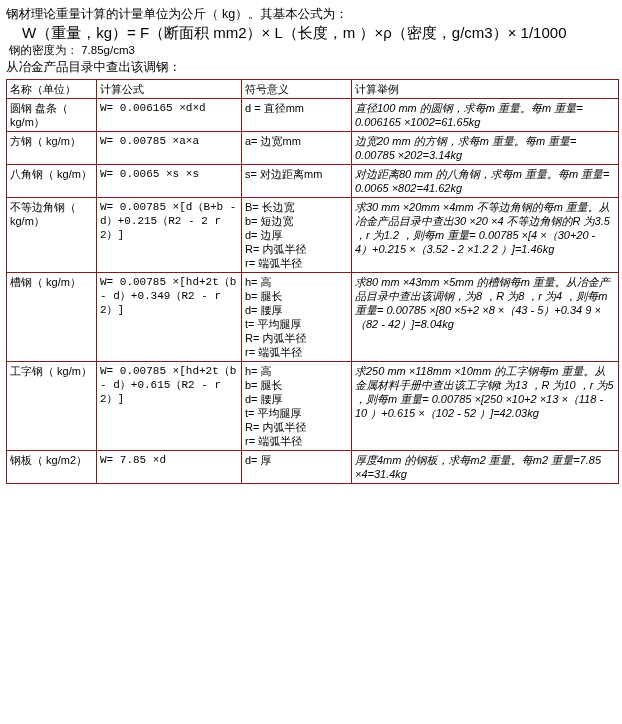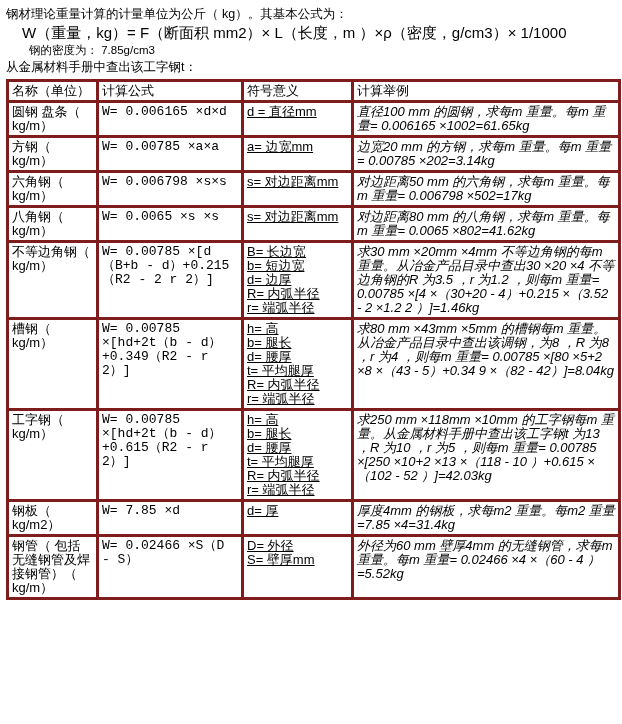--- a/index.html
+++ b/index.html
@@ -35,7 +35,7 @@
   .intro-indent2 {
     font-size: 11.5px;
     line-height: 16px;
-    margin: 0 0 1px 25px;
+    margin: 0 0 1px 5px;
     white-space: nowrap;
   }
   .intro-line2 {

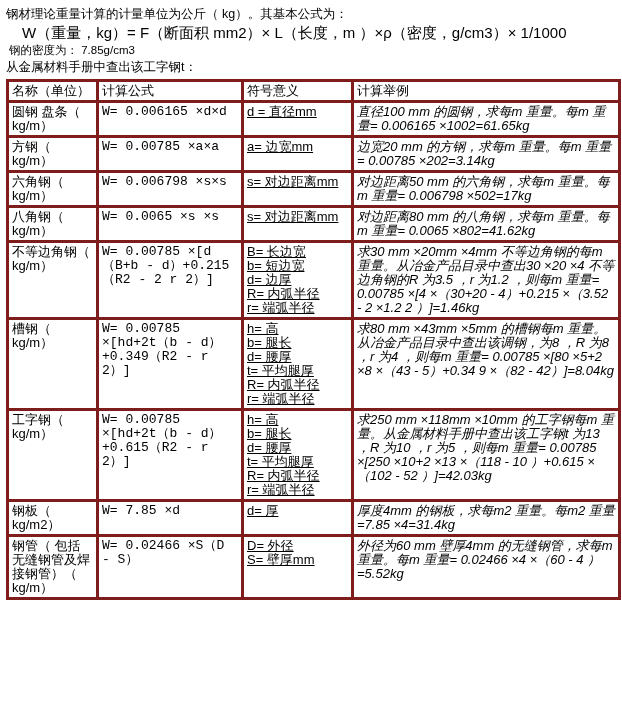--- a/index.html
+++ b/index.html
@@ -96,7 +96,7 @@
   <div class="intro-line">钢材理论重量计算的计量单位为公斤（ kg）。其基本公式为：</div>
   <div class="intro-indent1">W（重量，kg）= F（断面积 mm2）× L（长度，m ）×ρ（密度，g/cm3）× 1/1000</div>
   <div class="intro-indent2">钢的密度为： 7.85g/cm3</div>
-  <div class="intro-line2">从金属材料手册中查出该工字钢t：</div>
+  <div class="intro-line2">从冶金产品目录中查出该调钢：</div>
 
   <table class="weights">
     <colgroup>

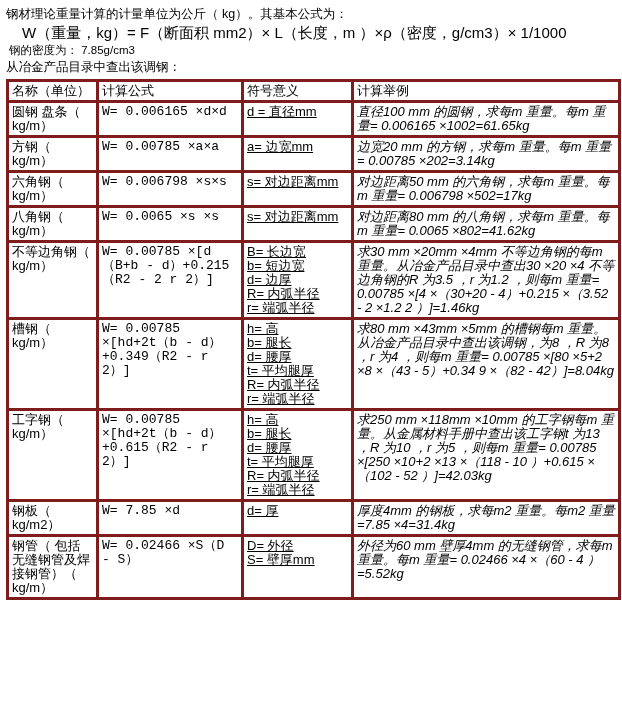--- a/index.html
+++ b/index.html
@@ -51,10 +51,10 @@
     table-layout: fixed;
   }
   table.weights th, table.weights td {
-    border: 3px solid #7f1d1d;
+    border: 1px solid #7f1d1d;
     vertical-align: top;
     padding: 2px 3px;
-    font-size: 13px;
+    font-size: 11px;
     line-height: 14px;
   }
   table.weights th {

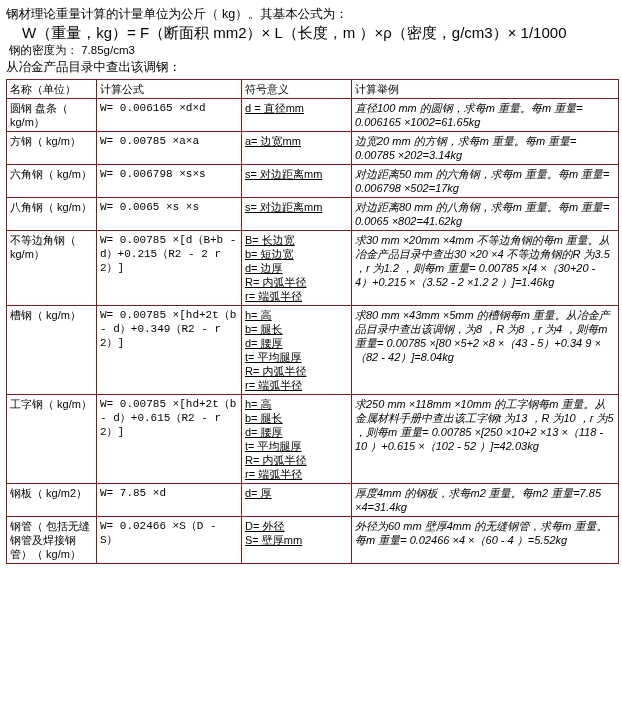--- a/index.html
+++ b/index.html
@@ -79,7 +79,6 @@
     font-size: 11px;
     line-height: 14px;
     white-space: pre-line;
-    text-decoration: underline;
   }
   .cell-example {
     font-size: 11px;

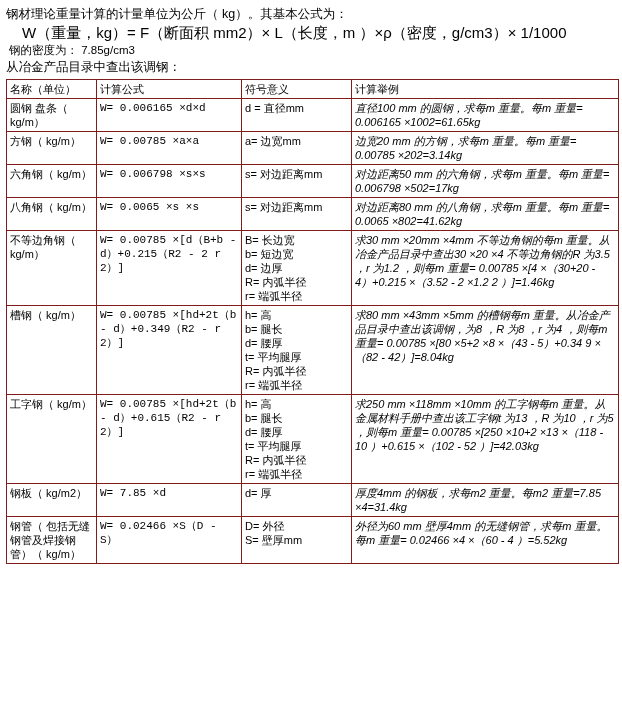--- a/index.html
+++ b/index.html
@@ -126,12 +126,6 @@
         <td class="cell-example">边宽20 mm 的方钢，求每m 重量。每m 重量= 0.00785 ×202=3.14kg</td>
       </tr>
       <tr>
-        <td class="cell-name vmid">六角钢（ kg/m）</td>
-        <td class="cell-formula vmid">W= 0.006798 ×s×s</td>
-        <td class="cell-symbol">s= 对边距离mm</td>
-        <td class="cell-example">对边距离50 mm 的六角钢，求每m 重量。每m 重量= 0.006798 ×502=17kg</td>
-      </tr>
-      <tr>
         <td class="cell-name vmid">八角钢（ kg/m）</td>
         <td class="cell-formula vmid">W= 0.0065 ×s ×s</td>
         <td class="cell-symbol">s= 对边距离mm</td>

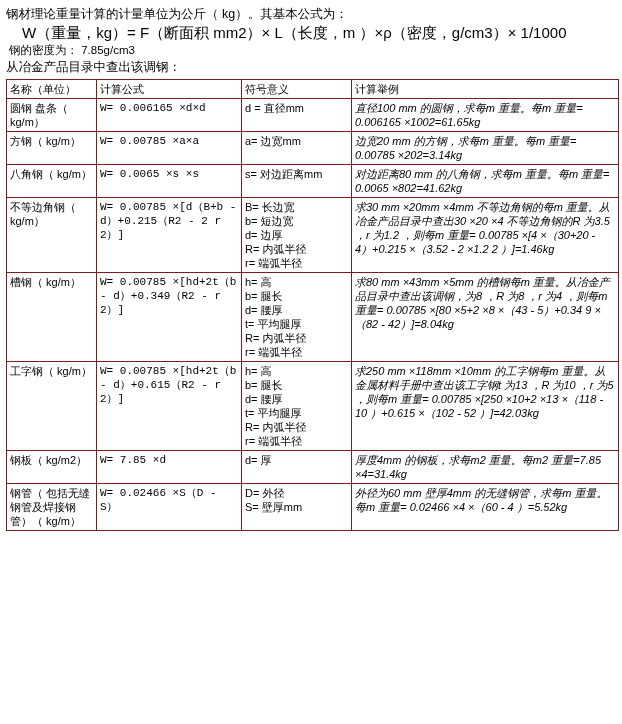--- a/index.html
+++ b/index.html
@@ -169,13 +169,6 @@
         <td class="cell-symbol">d= 厚</td>
         <td class="cell-example">厚度4mm 的钢板，求每m2 重量。每m2 重量=7.85 ×4=31.4kg</td>
       </tr>
-      <tr>
-        <td class="cell-name">钢管（ 包括无缝钢管及焊接钢管）（ kg/m）</td>
-        <td class="cell-formula">W= 0.02466 ×S（D - S）</td>
-        <td class="cell-symbol">D= 外径
-S= 壁厚mm</td>
-        <td class="cell-example">外径为60 mm 壁厚4mm 的无缝钢管，求每m 重量。每m 重量= 0.02466 ×4 ×（60 - 4 ）=5.52kg</td>
-      </tr>
     </tbody>
   </table>
 

